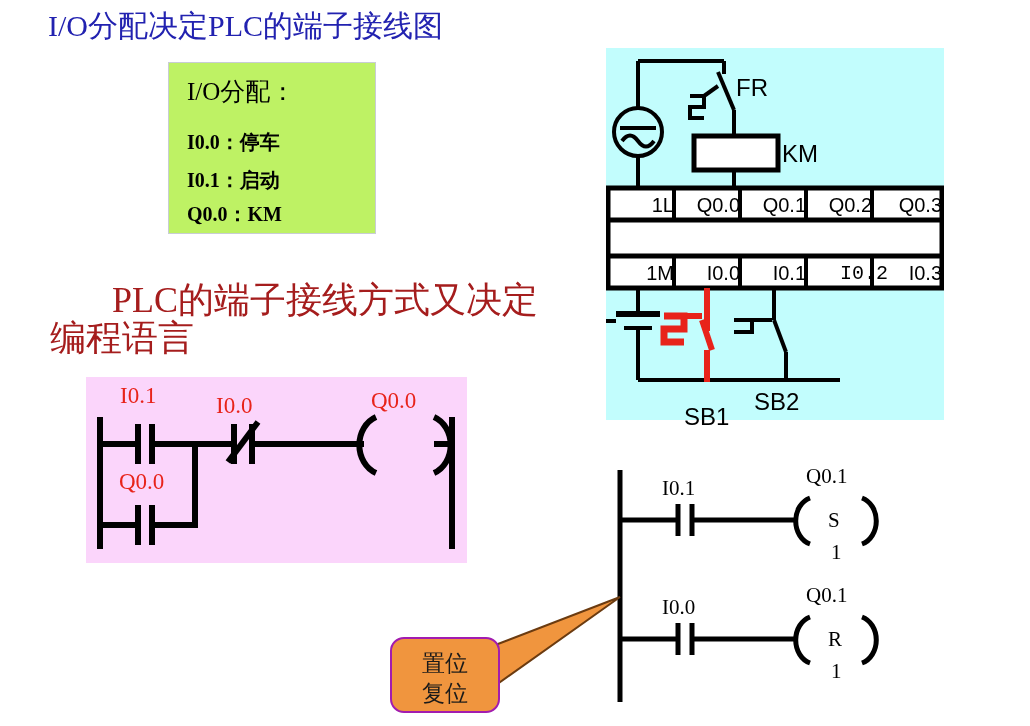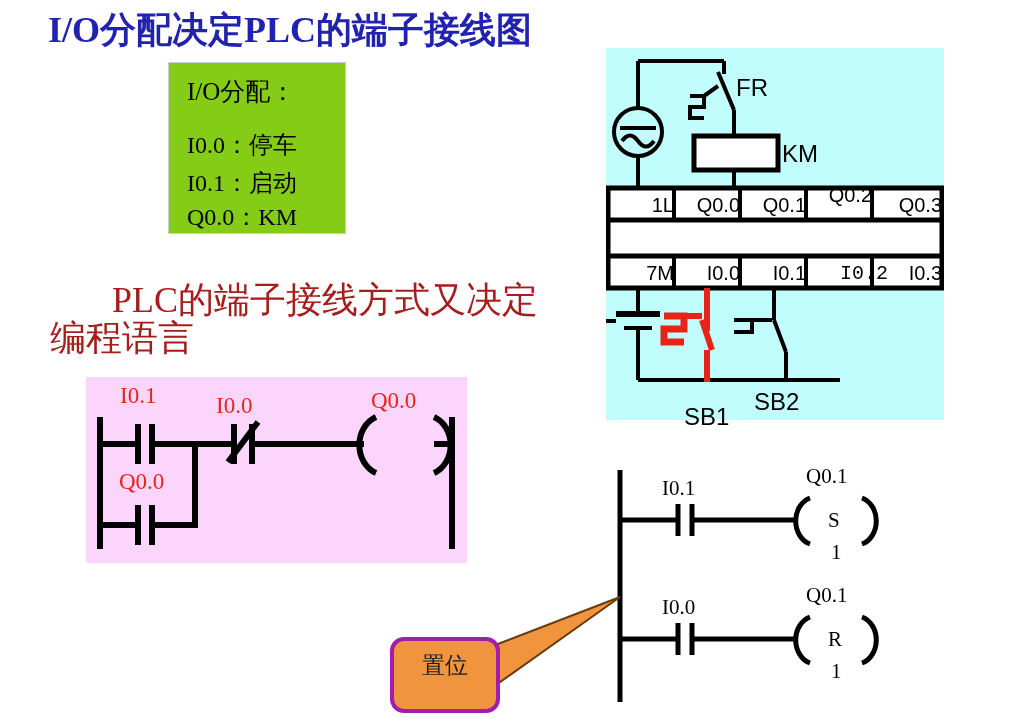--- a/index.html
+++ b/index.html
@@ -21,8 +21,8 @@
     left: 48px;
     top: 6px;
     font-family: "Liberation Serif", serif;
-    font-size: 36px;
-    font-weight: bold;
+    font-size: 30px;
+    font-weight: normal;
     color: #2222B0;
     letter-spacing: 0px;
     white-space: nowrap;

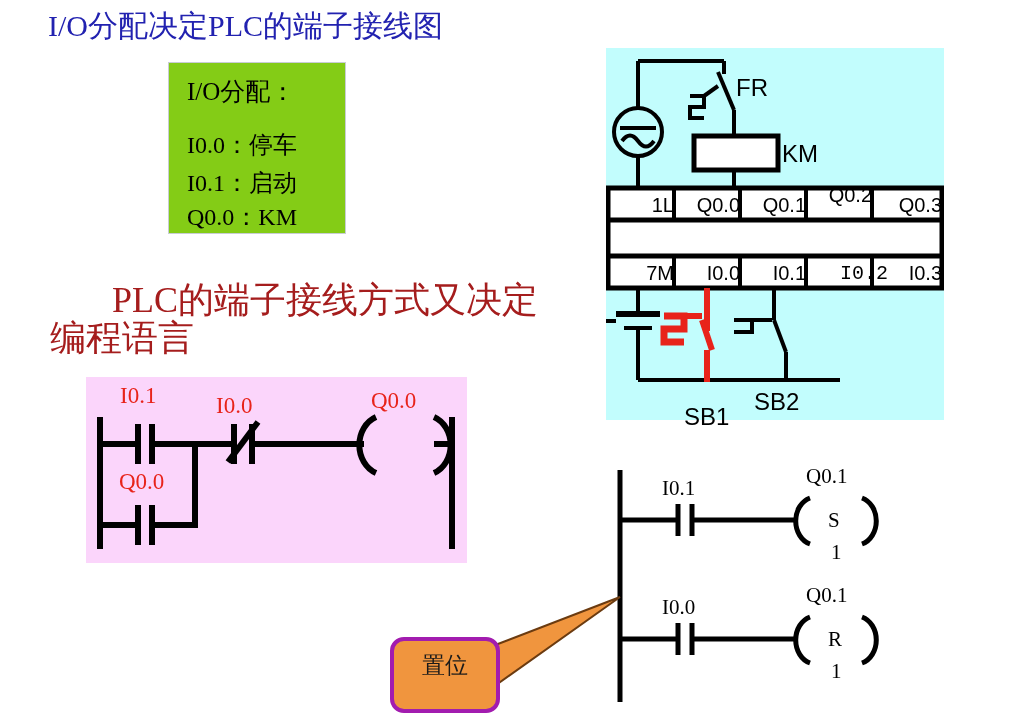--- a/index.html
+++ b/index.html
@@ -32,10 +32,10 @@
   #io-box {
     left: 168px;
     top: 62px;
-    width: 178px;
+    width: 208px;
     height: 172px;
     border: 1px solid #c8cdd4;
-    background: #84cc16;
+    background: #bef264;
     box-sizing: border-box;
   }
   #io-box .io-head {

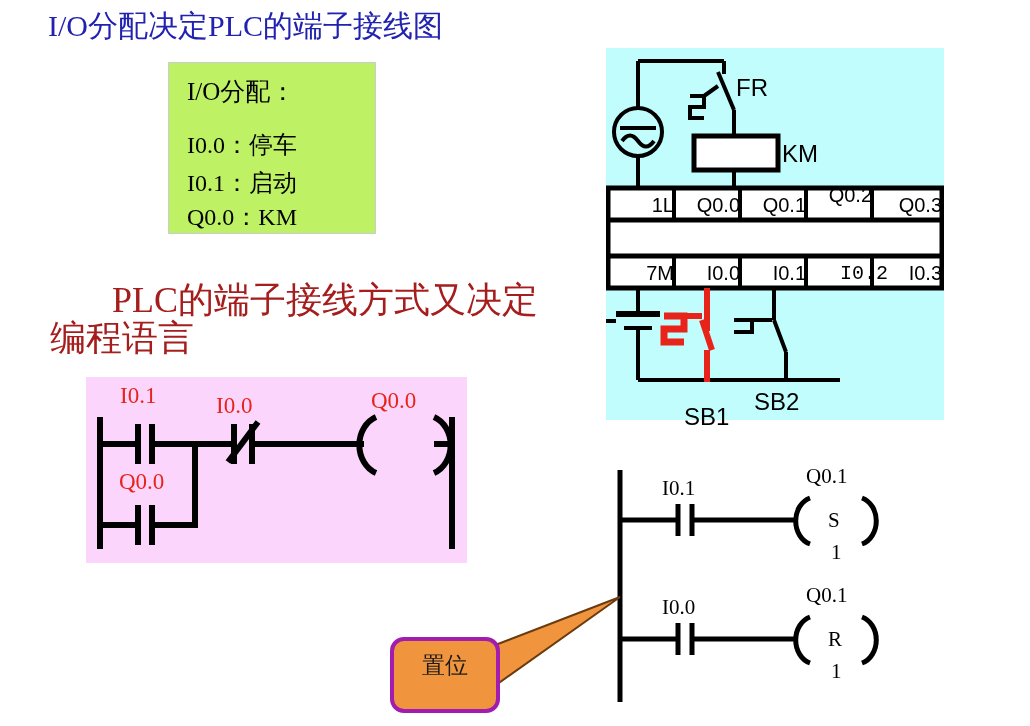--- a/index.html
+++ b/index.html
@@ -50,10 +50,11 @@
   #io-box .io-line {
     position: absolute;
     left: 18px;
-    font-size: 24px;
-    font-family: "Liberation Serif", serif;
-    color: #000000;
-    white-space: nowrap;
+    font-size: 20px;
+    font-family: "Liberation Serif", serif;
+    color: #000000;
+    white-space: nowrap;
+    font-weight: bold;
   }
   #io-line-0 { top: 66px; }
   #io-line-1 { top: 104px; }

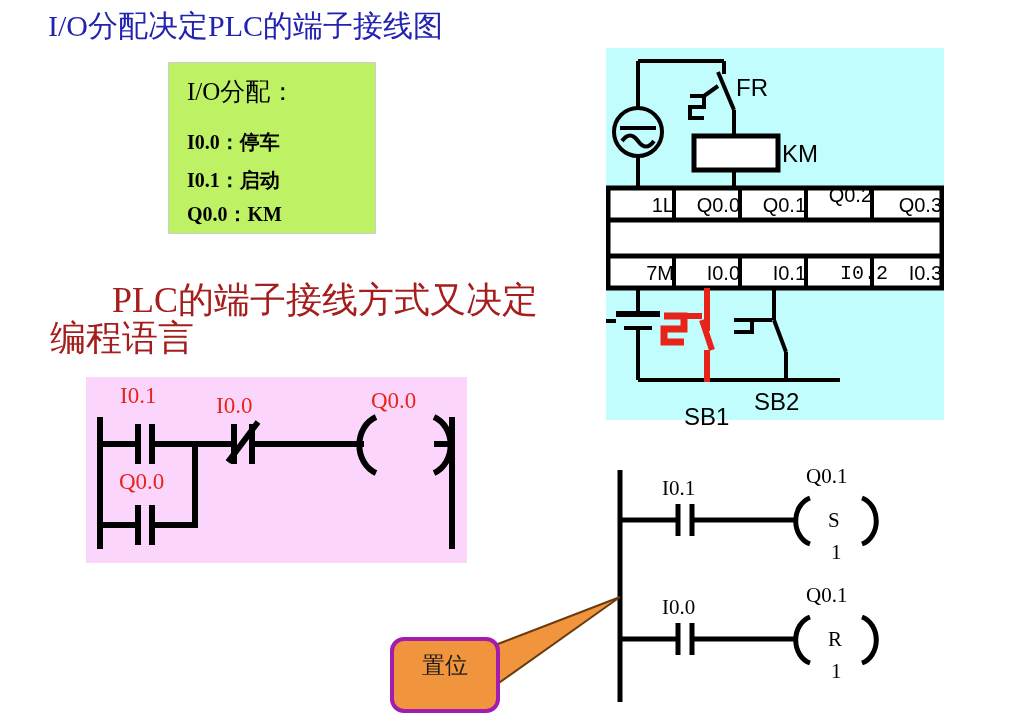--- a/index.html
+++ b/index.html
@@ -259,7 +259,7 @@
   <div class="term-txt" style="left:2px;  top:146px; width:66px;">1L</div>
   <div class="term-txt" style="left:68px; top:146px; width:66px;">Q0.0</div>
   <div class="term-txt" style="left:134px;top:146px; width:66px;">Q0.1</div>
-  <div class="term-txt" style="left:200px;top:136px; width:66px;">Q0.2</div>
+  <div class="term-txt" style="left:200px;top:146px; width:66px;">Q0.2</div>
   <div class="term-txt" style="left:266px;top:146px; width:70px;">Q0.3</div>
 
   

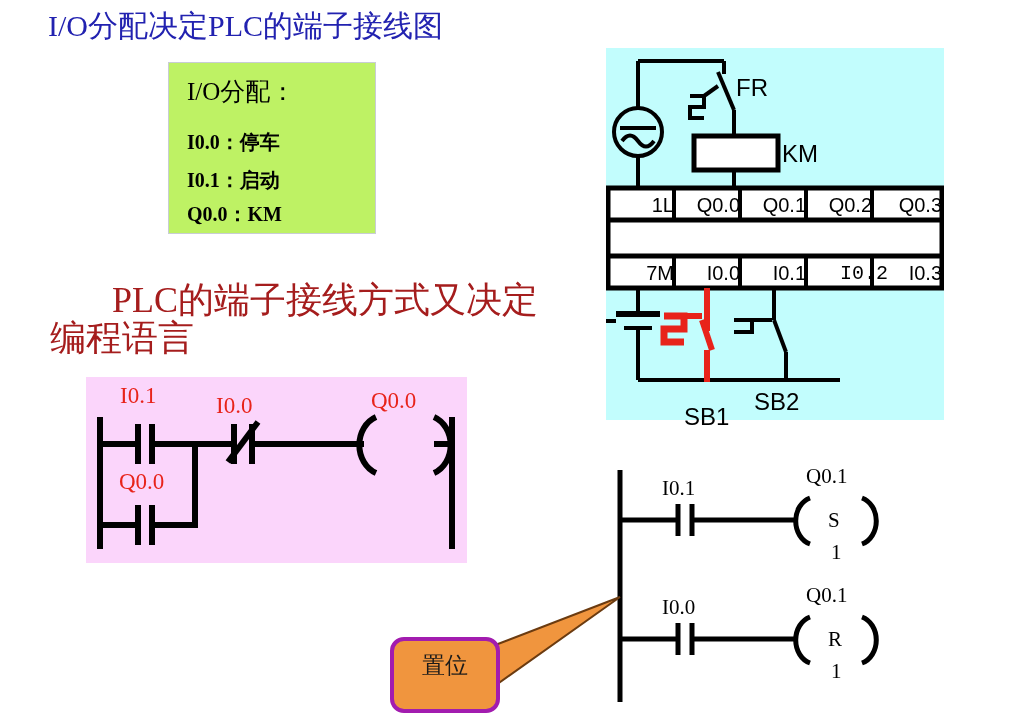--- a/index.html
+++ b/index.html
@@ -263,7 +263,7 @@
   <div class="term-txt" style="left:266px;top:146px; width:70px;">Q0.3</div>
 
   
-  <div class="term-txt" style="left:2px;  top:214px; width:66px;">7M</div>
+  <div class="term-txt" style="left:2px;  top:214px; width:66px;">1M</div>
   <div class="term-txt" style="left:68px; top:214px; width:66px;">I0.0</div>
   <div class="term-txt" style="left:134px;top:214px; width:66px;">I0.1</div>
   <div class="term-txt" style="left:216px;top:214px; width:66px;font-family:Liberation Mono, monospace;">I0.2</div>

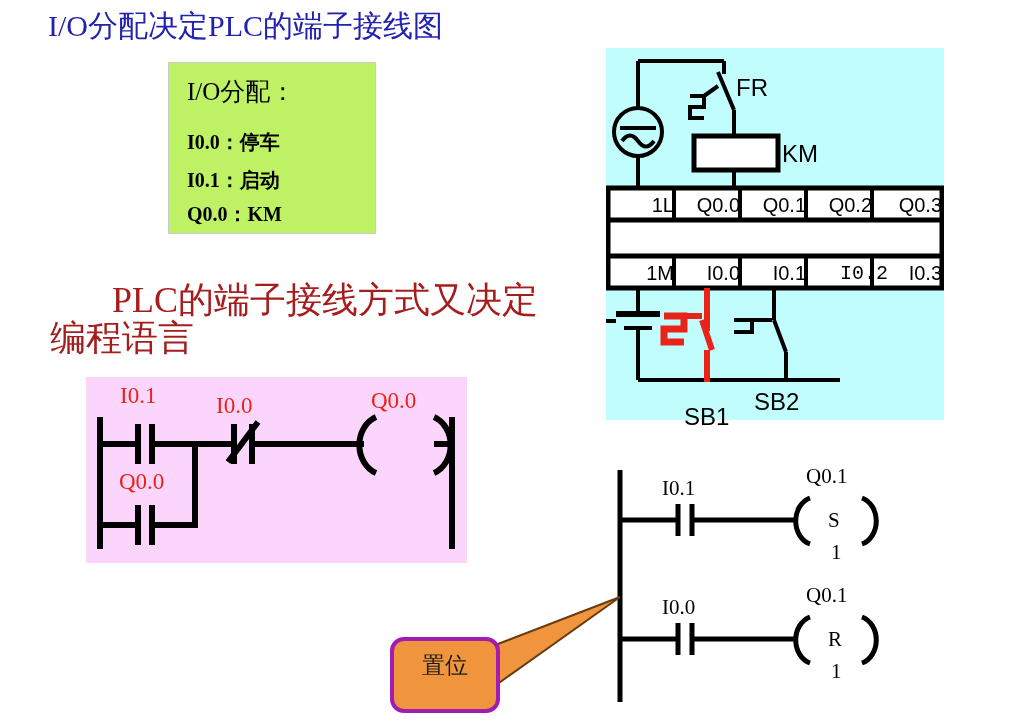--- a/index.html
+++ b/index.html
@@ -128,7 +128,7 @@
     width: 110px;
     height: 76px;
     background: #F0953E;
-    border: 4px solid #a21caf;
+    border: 2px solid #a21caf;
     border-radius: 14px;
     box-sizing: border-box;
   }

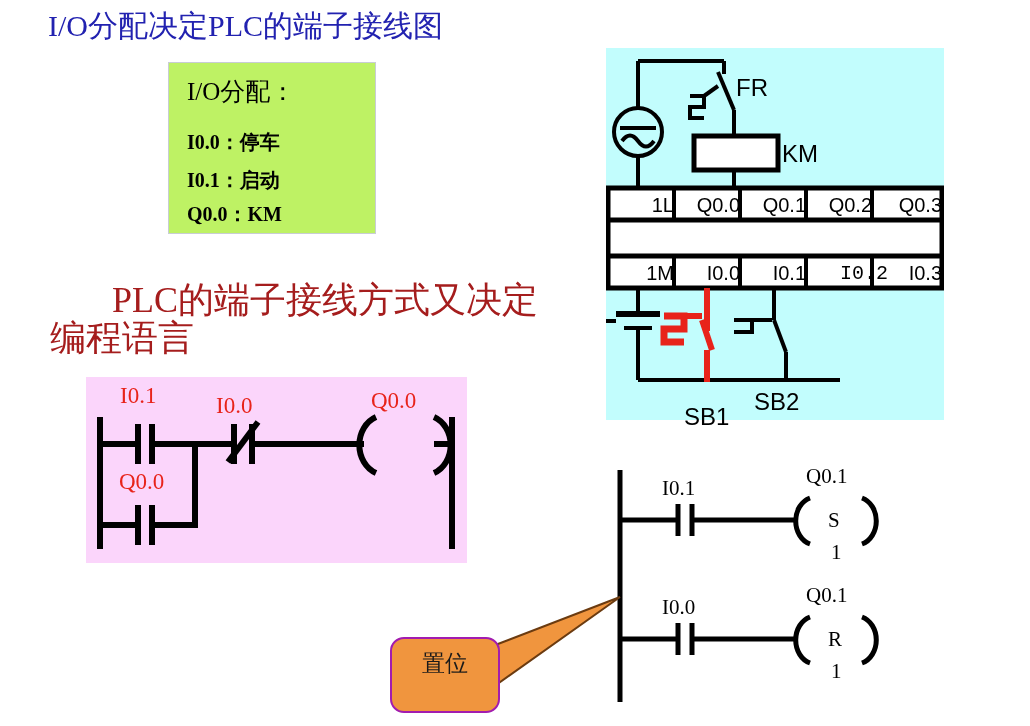--- a/index.html
+++ b/index.html
@@ -316,6 +316,7 @@
 </div>
 <div class="abs" id="callout-box">
   <div class="co-line" id="co-line-0">置位</div>
+  <div class="co-line" id="co-line-1">复位</div>
 </div>
 
 </body></html>

